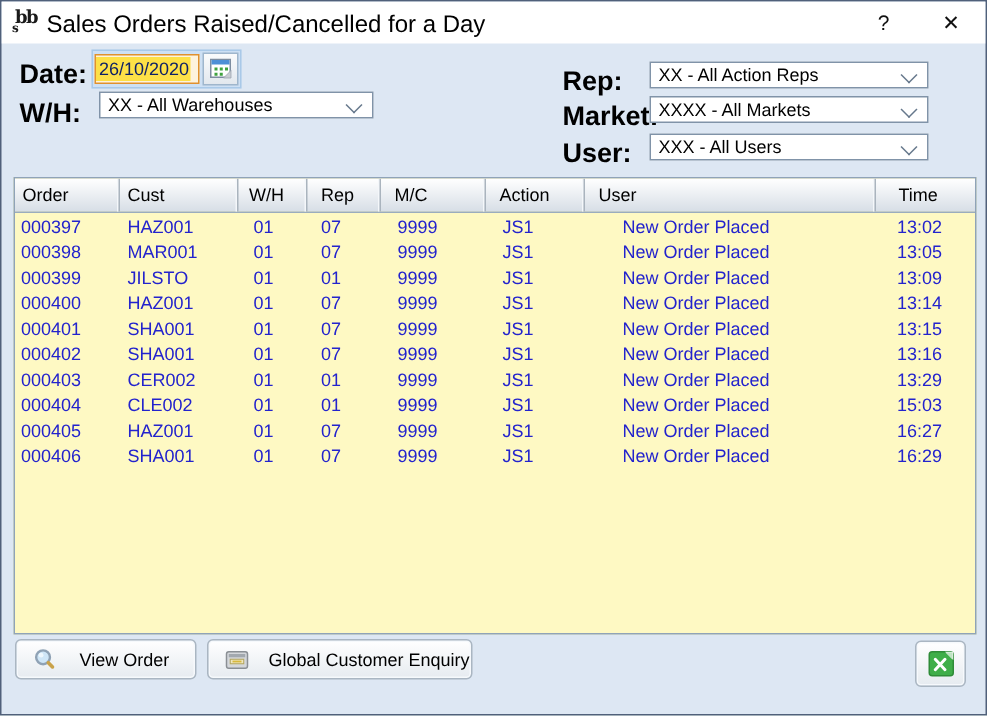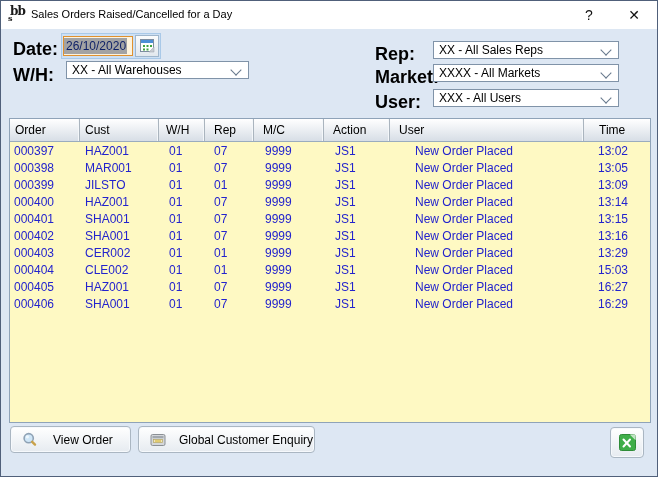--- a/index.html
+++ b/index.html
@@ -9,7 +9,7 @@
   .app-icon{position:absolute;left:7px;top:5px;width:18px;height:17px;}
   .app-icon .bb{position:absolute;left:2px;top:-2px;font-weight:bold;font-size:12px;letter-spacing:-1px;color:#1a1a1a;font-family:"DejaVu Serif",serif;}
   .app-icon .s{position:absolute;left:0px;top:7px;font-size:8px;font-weight:bold;color:#1a1a1a;font-family:"DejaVu Serif",serif;}
-  .title{position:absolute;left:30px;top:7px;font-size:11px;color:#000;}
+  .title{position:absolute;left:30px;top:7px;font-size:16px;color:#000;}
   .cap-btn{position:absolute;top:0;height:28px;display:flex;align-items:center;justify-content:center;color:#111;cursor:default;}
   .help-btn{right:48px;width:40px;font-size:14px;}
   .close-btn{right:2px;width:42px;font-size:14px;}

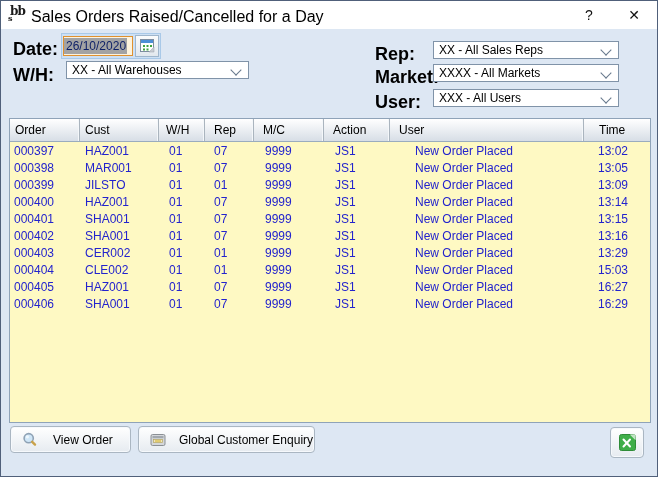--- a/index.html
+++ b/index.html
@@ -17,7 +17,7 @@
   .lbl{position:absolute;font-size:18px;font-weight:bold;color:#000;}
   .date-group{position:absolute;left:60px;top:32px;display:flex;align-items:center;background:#cde0f4;border:1px solid #a9c9e8;padding:1px;}
   .date-input{width:68px;height:18px;border:1px solid #e0912e;background:#fdf3dd;font-size:12px;display:flex;align-items:center;box-sizing:content-box;}
-  .date-sel{background:#a3a3a3;color:#0d1f66;padding:1px 1px 1px 2px;}
+  .date-sel{background:#fde047;color:#0d1f66;padding:1px 1px 1px 2px;}
   .cal-btn{width:22px;height:20px;margin-left:2px;border:1px solid #9fb6cc;background:linear-gradient(#fafbfc,#e2e8ee);display:flex;align-items:center;justify-content:center;}
   .combo{position:absolute;height:18px;background:#ffffff;border:1px solid #8093a8;font-size:12px;color:#000;display:flex;align-items:center;padding-left:5px;box-sizing:border-box;}
   .chev{position:absolute;right:8px;top:4px;width:7px;height:7px;border-right:1.4px solid #66788c;border-bottom:1.4px solid #66788c;transform:rotate(45deg);}

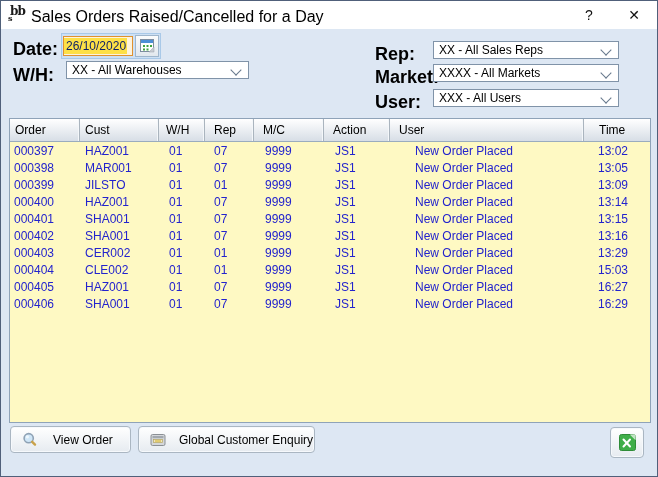--- a/index.html
+++ b/index.html
@@ -89,7 +89,7 @@
 
   <div class="lbl" style="left:374px;top:43px;">Rep:</div>
   <div class="combo" style="left:432px;top:40px;width:186px;">
-    <span>XX - All Sales Reps</span>
+    <span>XX - All Action Reps</span>
     <span class="chev"></span>
   </div>
 

